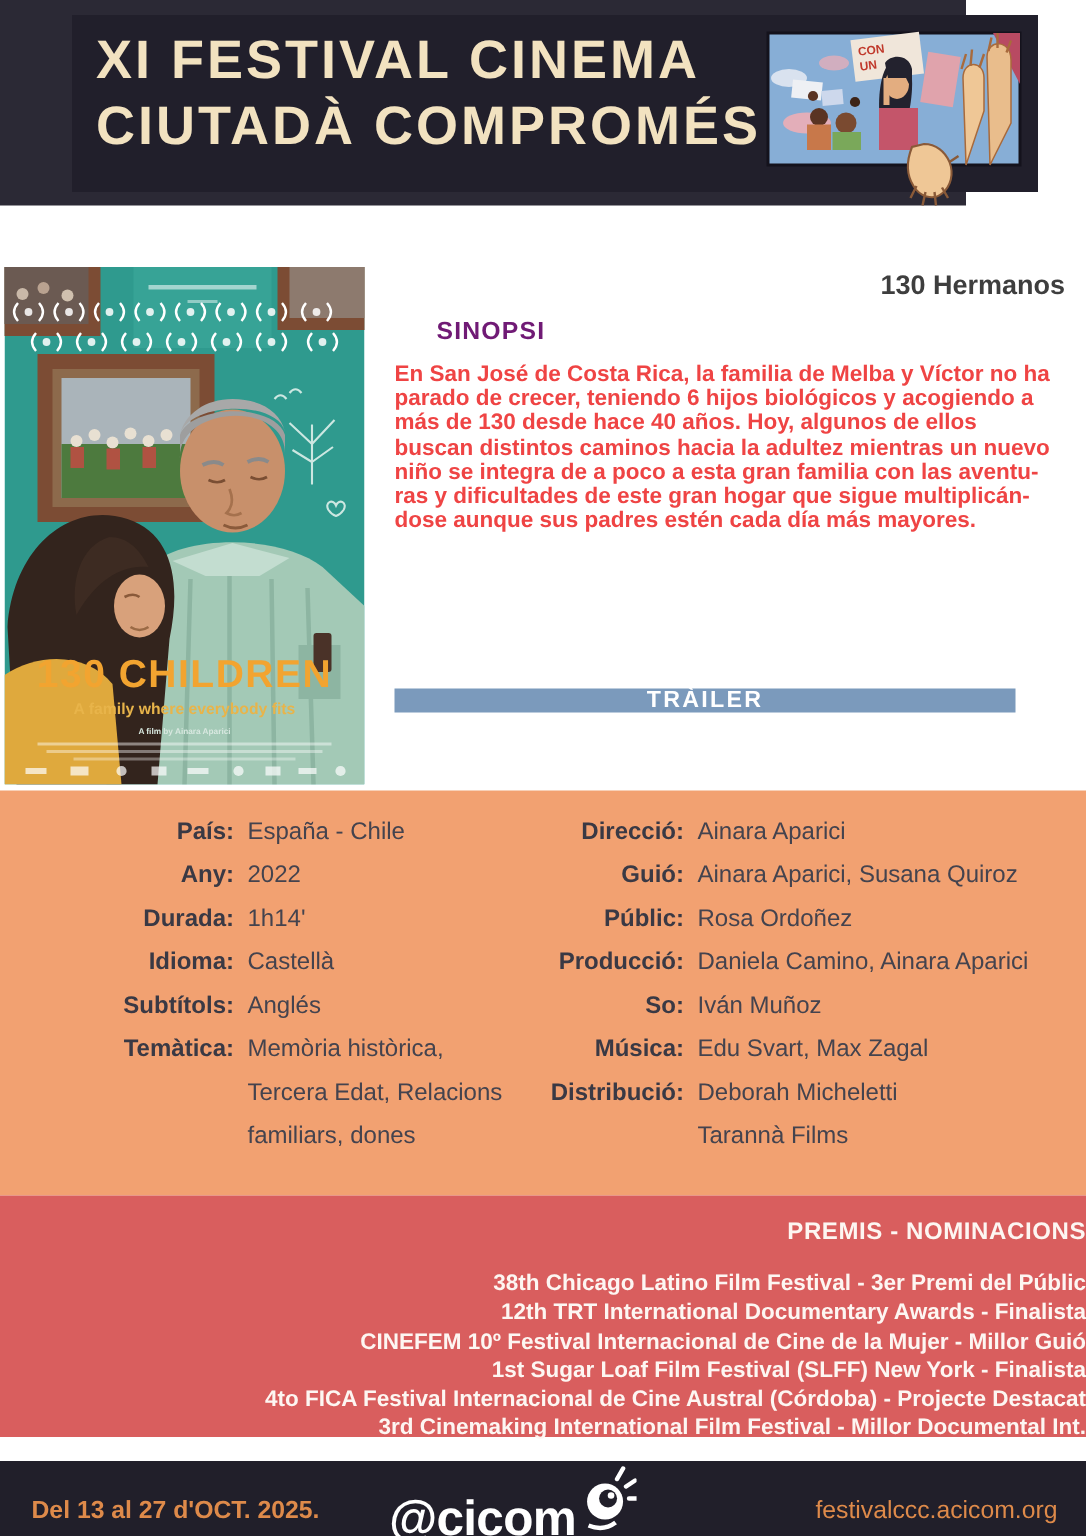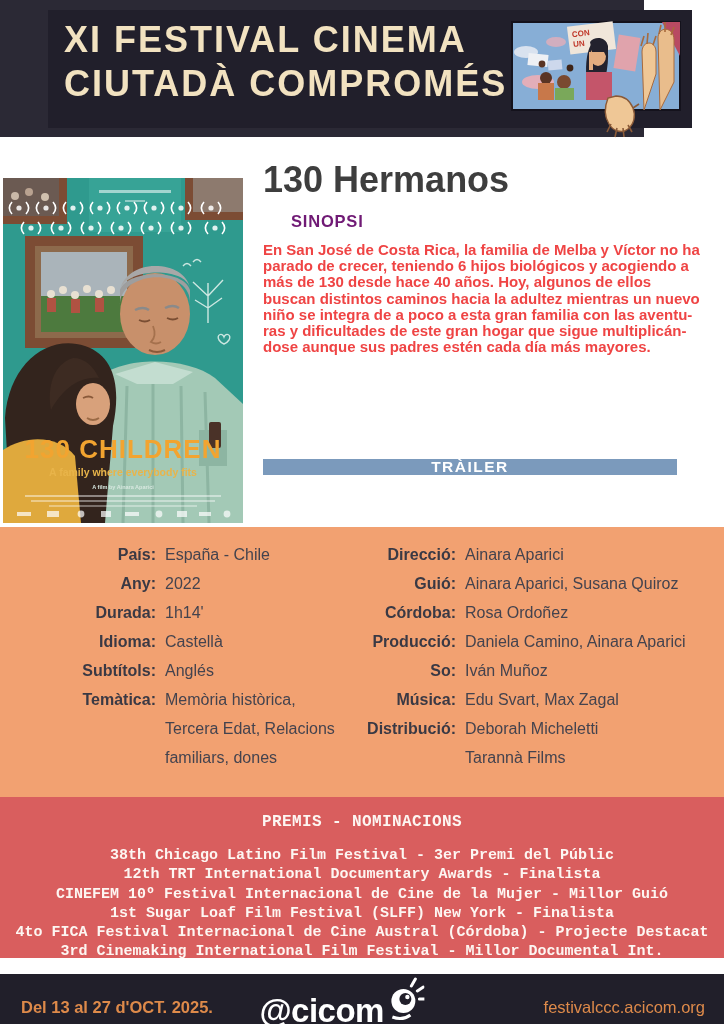--- a/index.html
+++ b/index.html
@@ -17,8 +17,8 @@
   .poster{position:absolute;left:3px;top:178px;width:240px;height:345px;}
 
   
-  .film-title{position:absolute;left:263px;top:159px;width:447px;
-              font-size:36px;font-weight:600;color:#3e3e3e;}
+  .film-title{position:absolute;left:263px;top:180px;width:447px;
+              font-size:18px;font-weight:600;color:#3e3e3e;text-align:right;}
   .sinopsi-label{position:absolute;left:263px;top:212px;font-size:16.5px;font-weight:700;
                  color:#701a75;letter-spacing:0.8px;margin-left:28px;}
   .synopsis{position:absolute;left:263px;top:242px;width:452px;font-size:15px;line-height:16.2px;

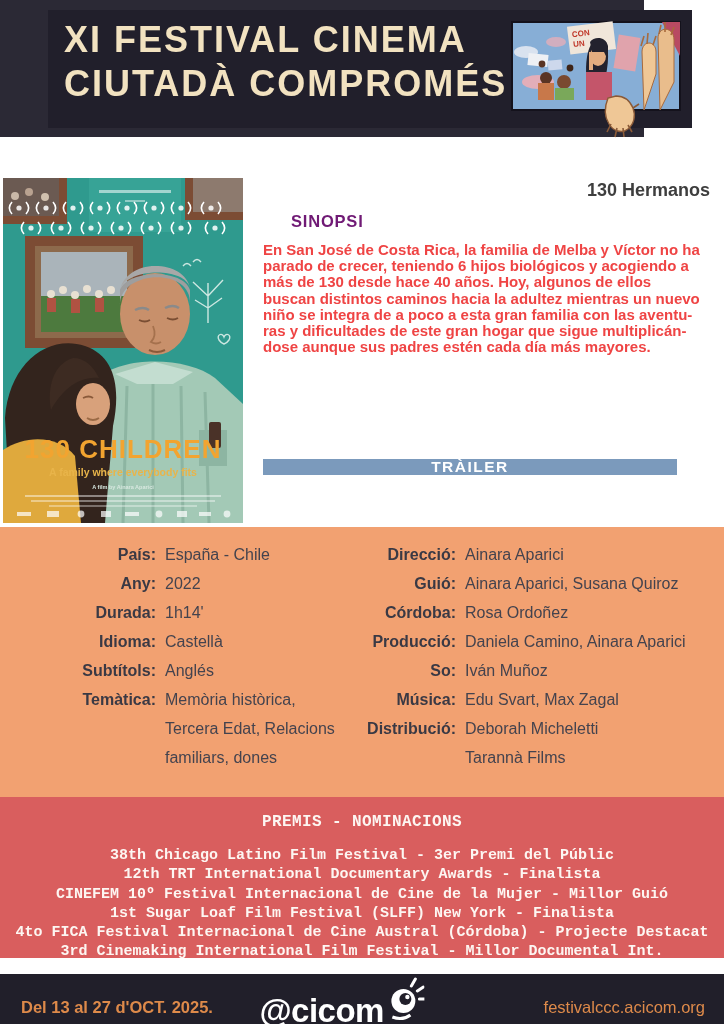--- a/index.html
+++ b/index.html
@@ -278,7 +278,7 @@
         <span class="det-value">Ainara Aparici, Susana Quiroz</span>
       </div>
       <div class="det-row">
-        <span class="det-label">Córdoba:</span>
+        <span class="det-label">Públic:</span>
         <span class="det-value">Rosa Ordoñez</span>
       </div>
       <div class="det-row">

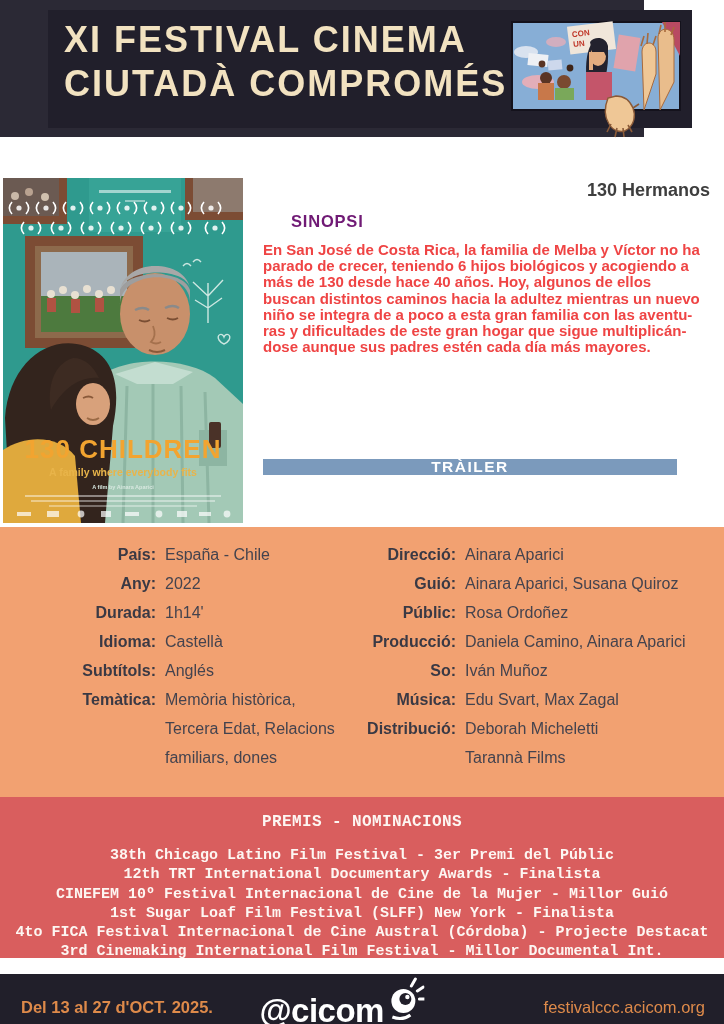--- a/index.html
+++ b/index.html
@@ -42,7 +42,7 @@
 
   
   .awards{position:absolute;left:0;top:797px;width:724px;height:161px;background:#d95e5e;
-          color:#fdf6f2;text-align:center;font-family:Liberation Mono, monospace;}
+          color:#fdf6f2;text-align:right;}
   .awards-heading{margin-top:16px;font-size:16px;font-weight:700;letter-spacing:0.4px;}
   .awards-list{margin-top:15px;}
   .award-line{font-size:15px;font-weight:600;line-height:19.3px;}

